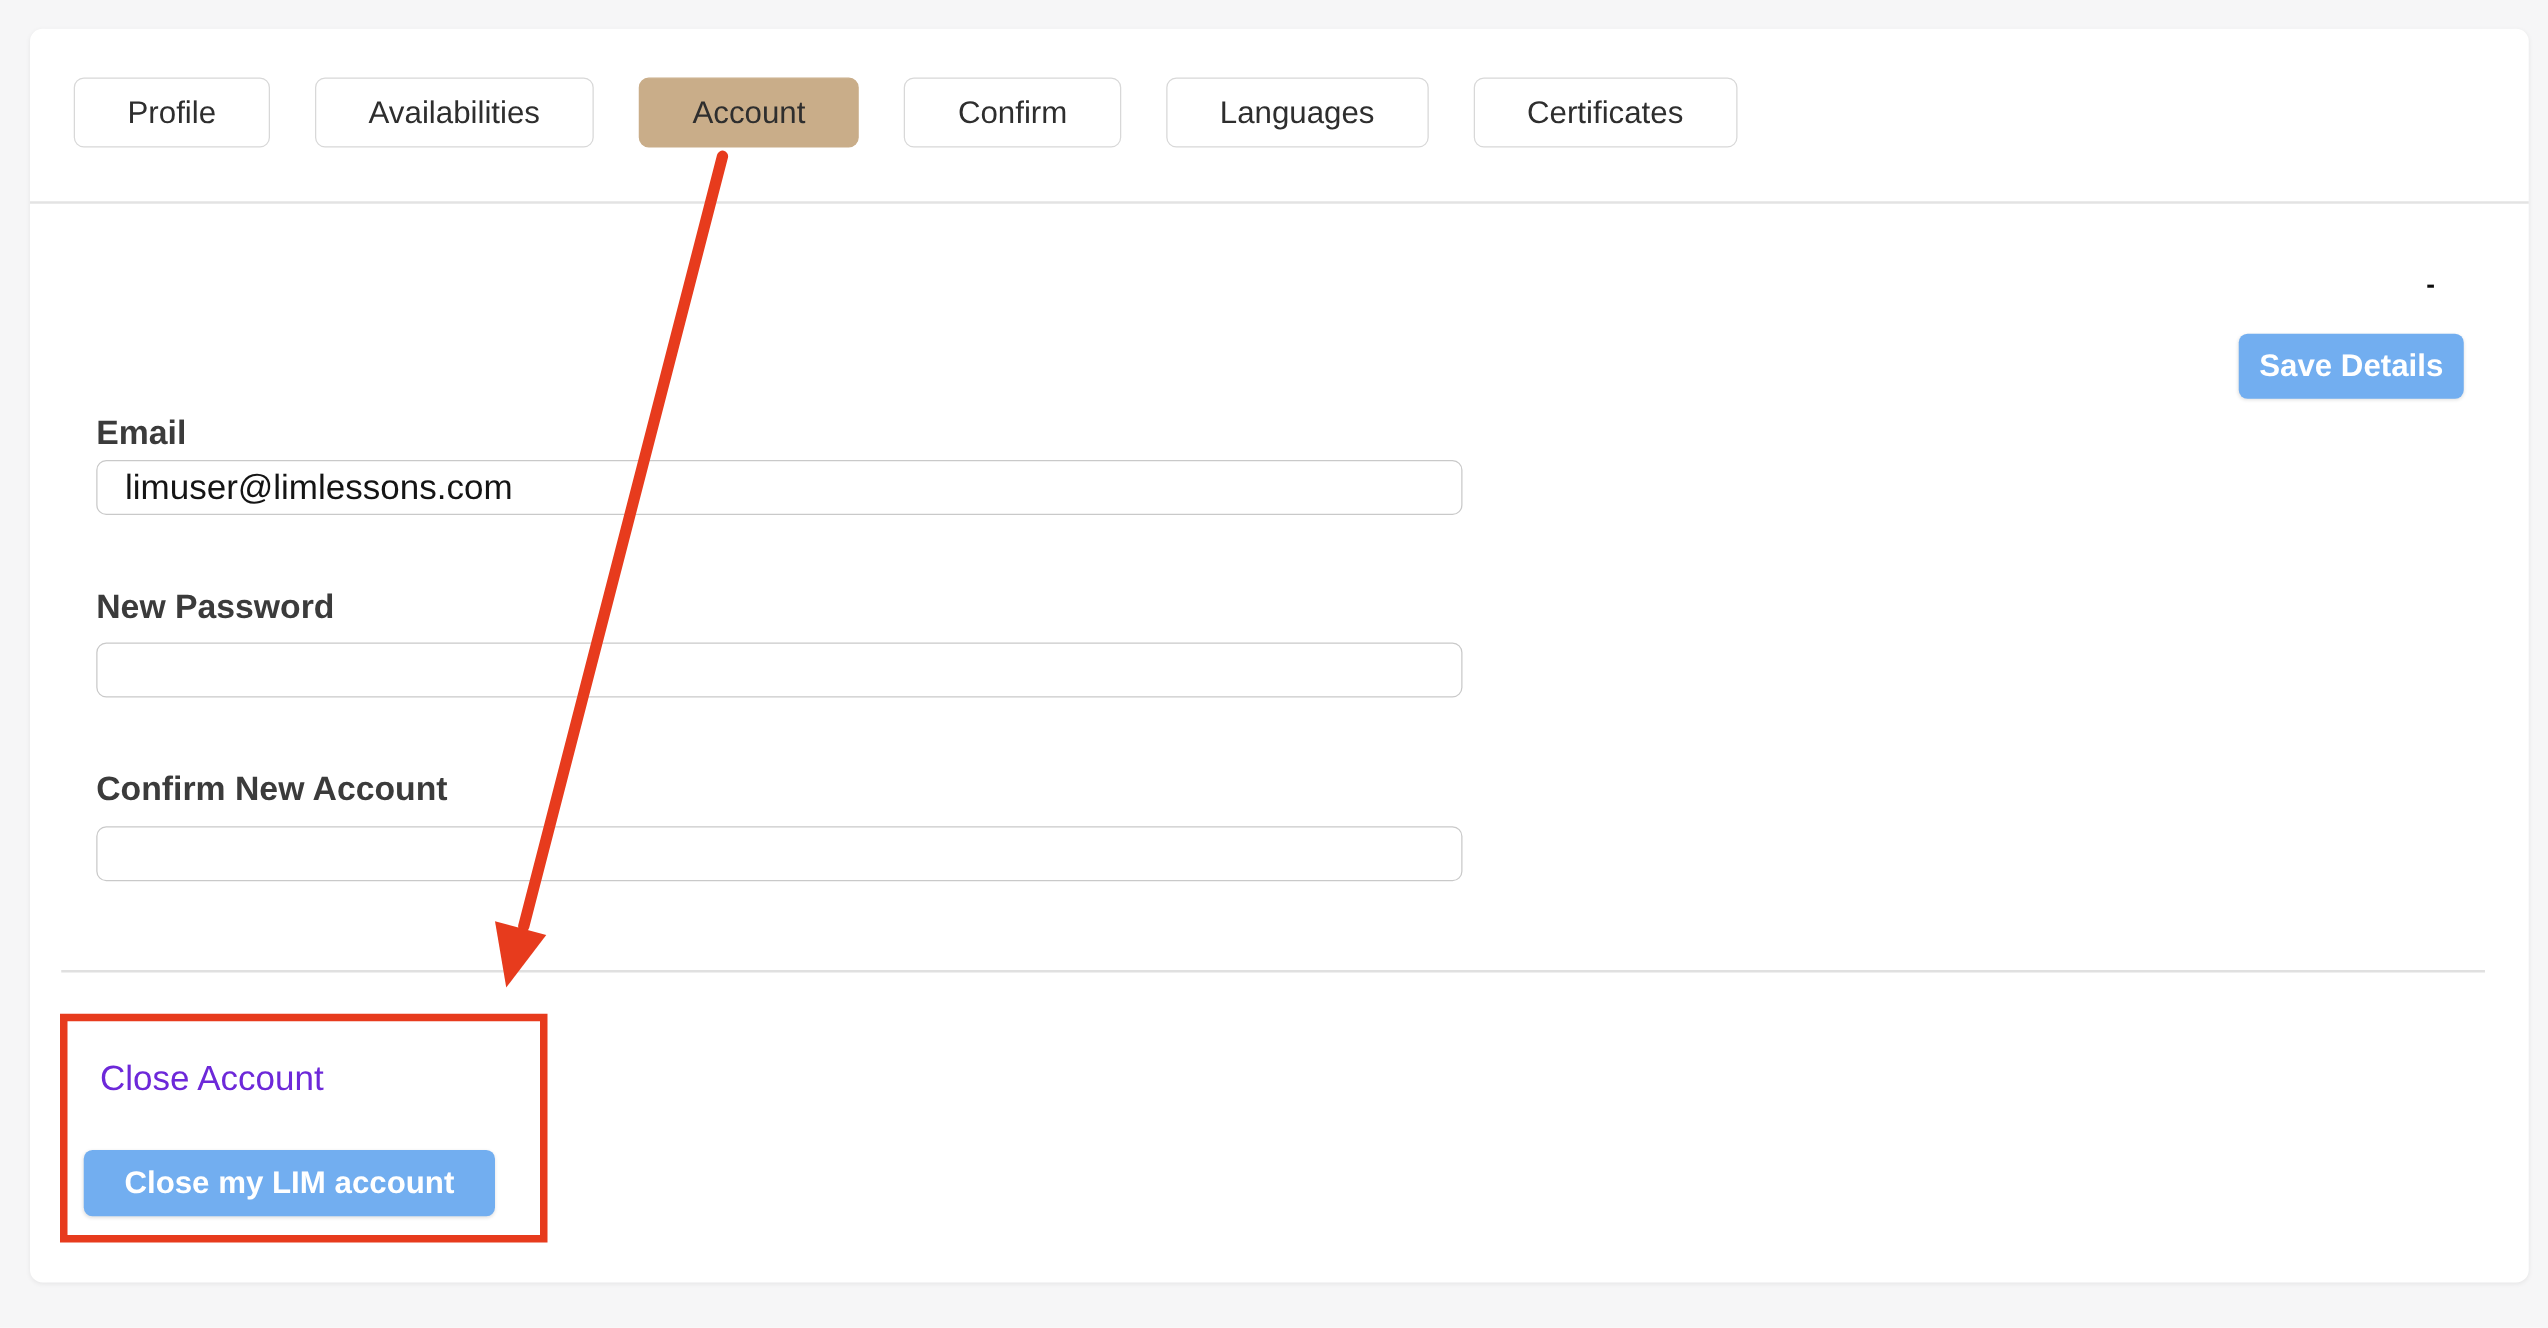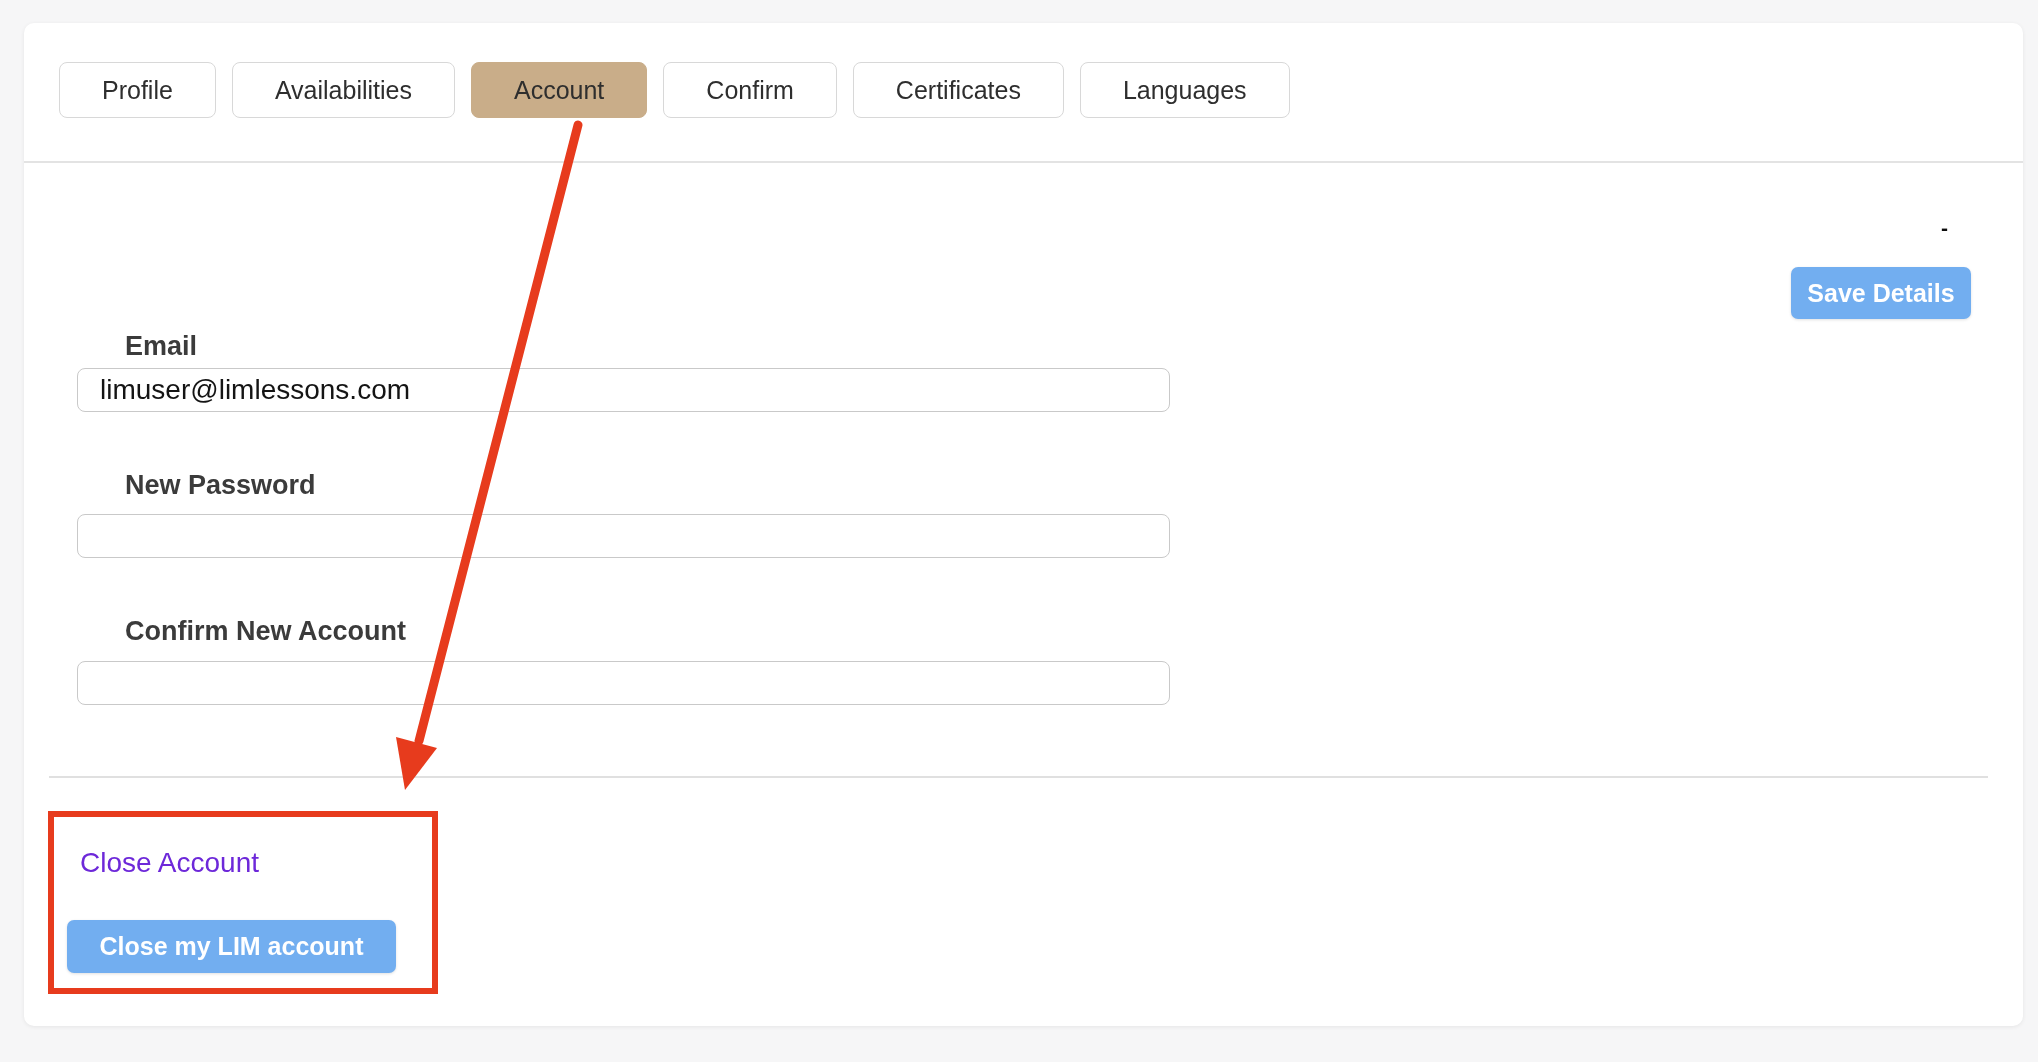--- a/index.html
+++ b/index.html
@@ -34,7 +34,7 @@
     position: absolute;
     left: 59px; top: 62px;
     display: flex;
-    gap: 16px;
+    gap: 36px;
   }
   .tab {
     height: 56px;

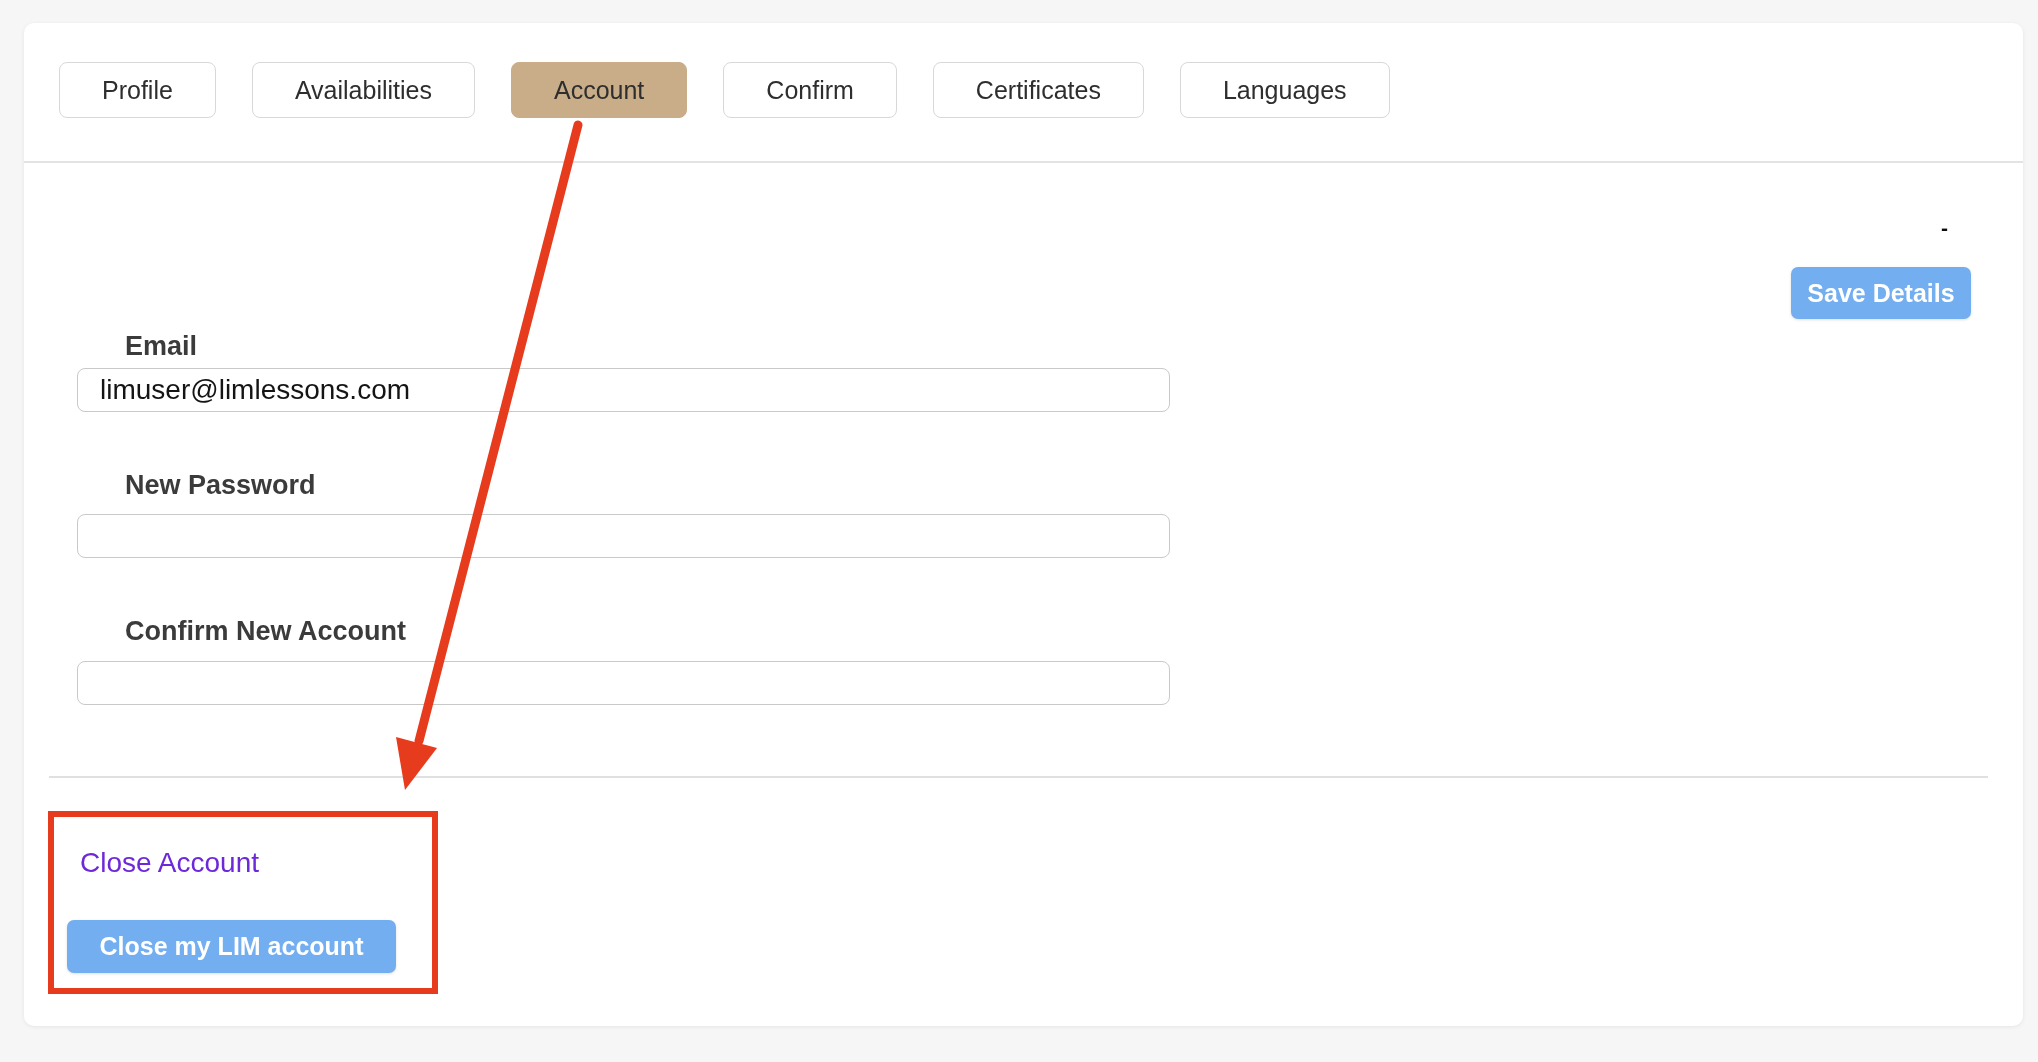--- a/index.html
+++ b/index.html
@@ -153,8 +153,8 @@
     <div class="tab">Availabilities</div>
     <div class="tab active">Account</div>
     <div class="tab">Confirm</div>
+    <div class="tab">Languages</div>
     <div class="tab">Certificates</div>
-    <div class="tab">Languages</div>
   </div>
 
   <div class="header-divider"></div>

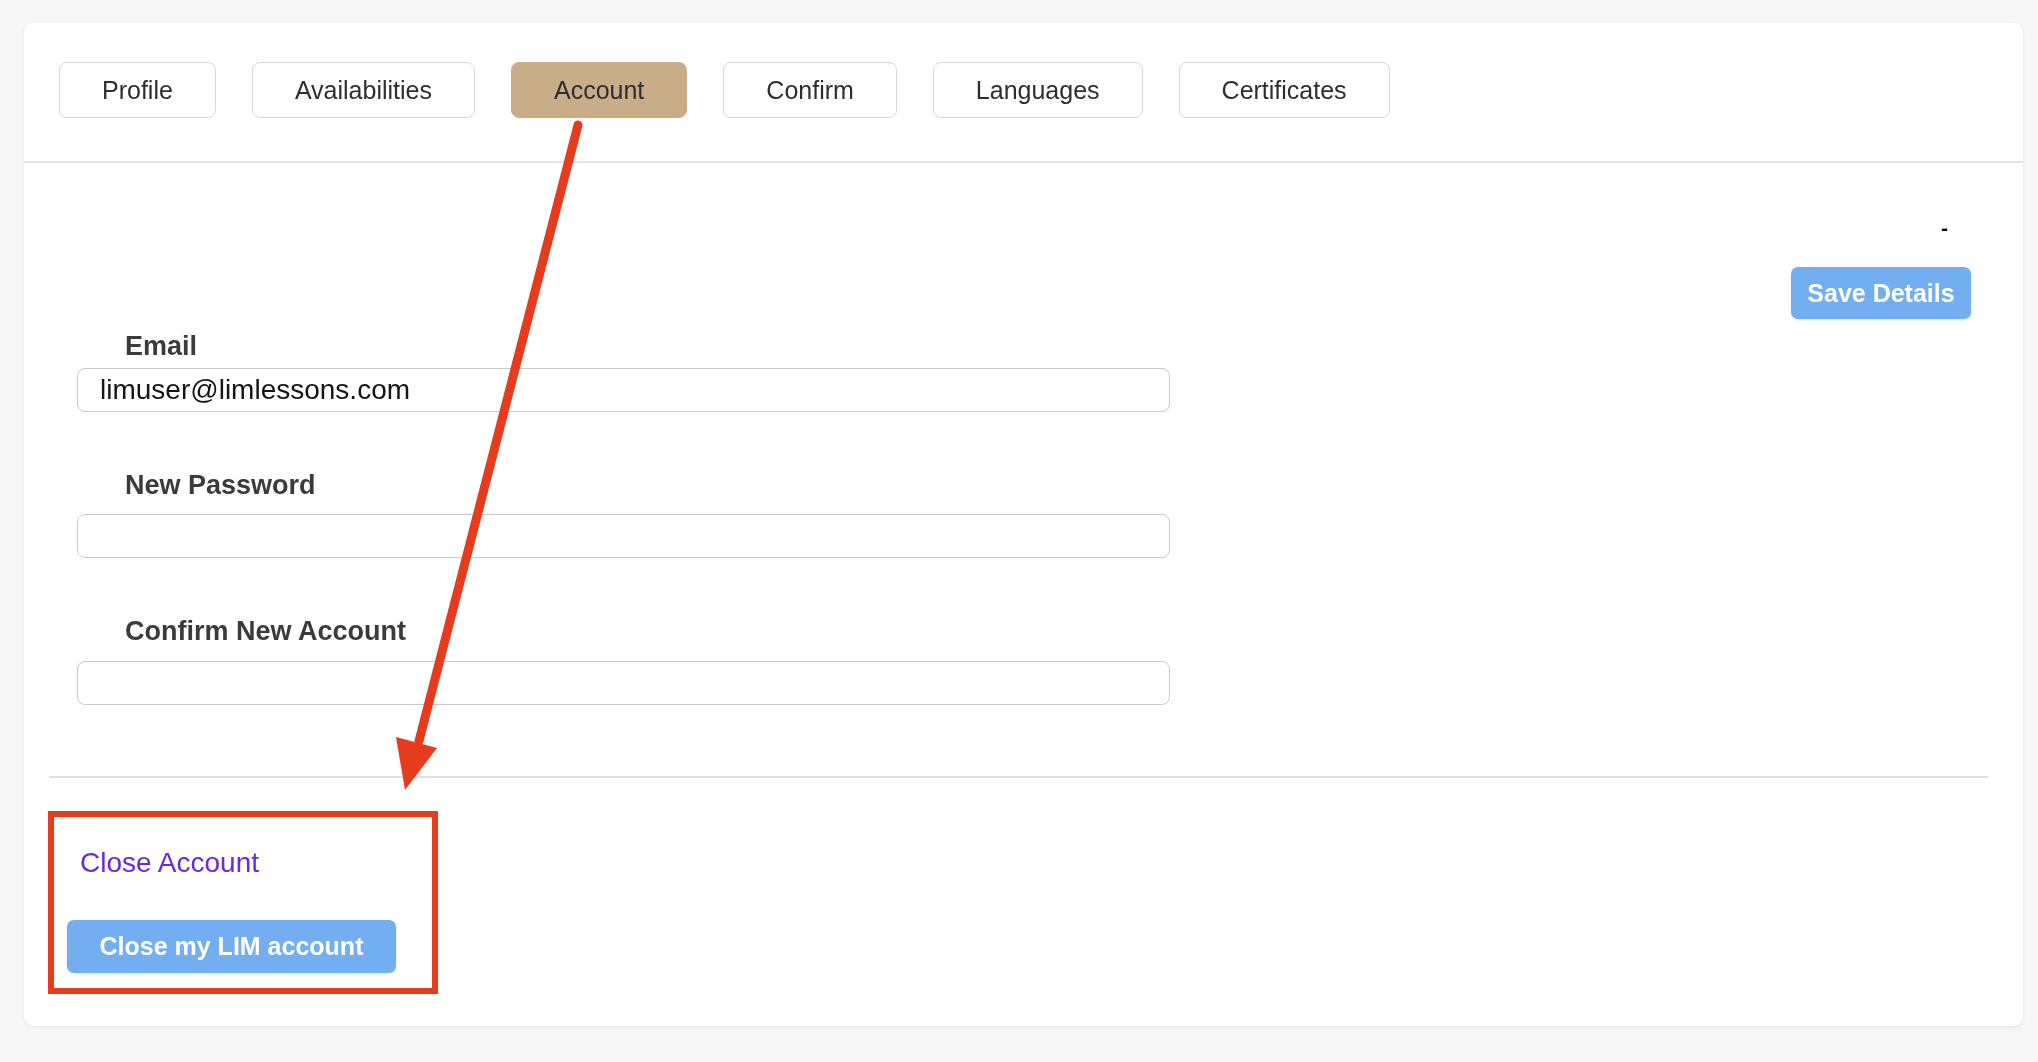--- a/index.html
+++ b/index.html
@@ -90,7 +90,6 @@
     font-size: 27px;
     font-weight: 700;
     color: #3b3b3b;
-    margin-left: 48px;
   }
   .text-input {
     position: absolute;

